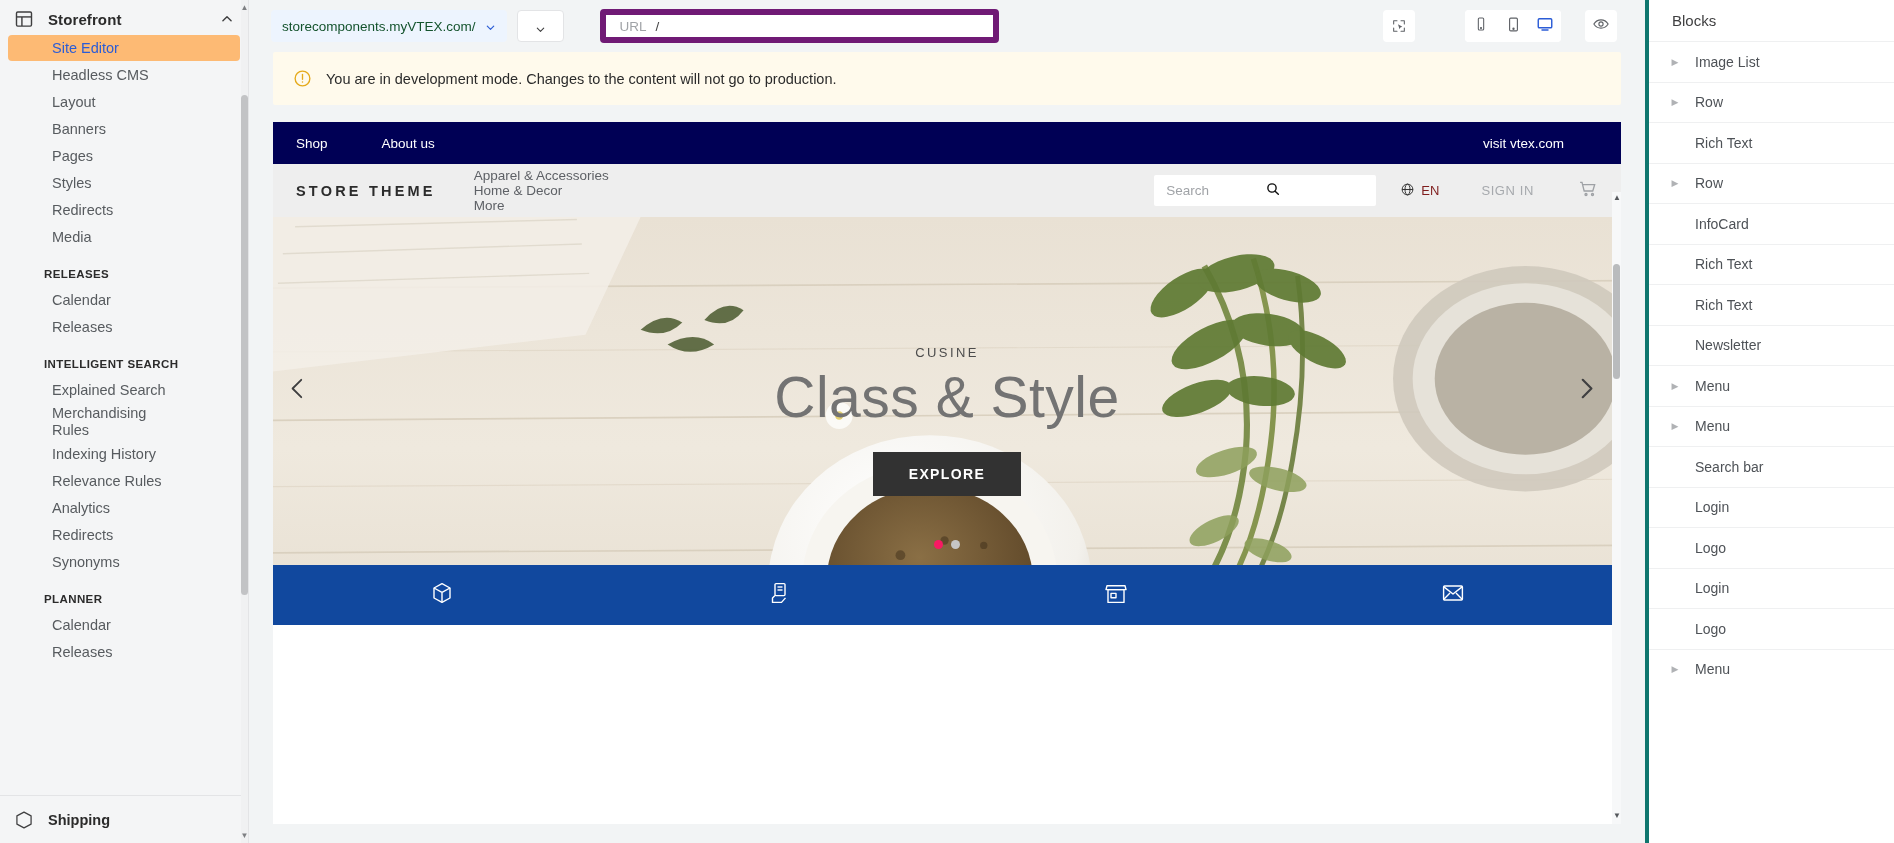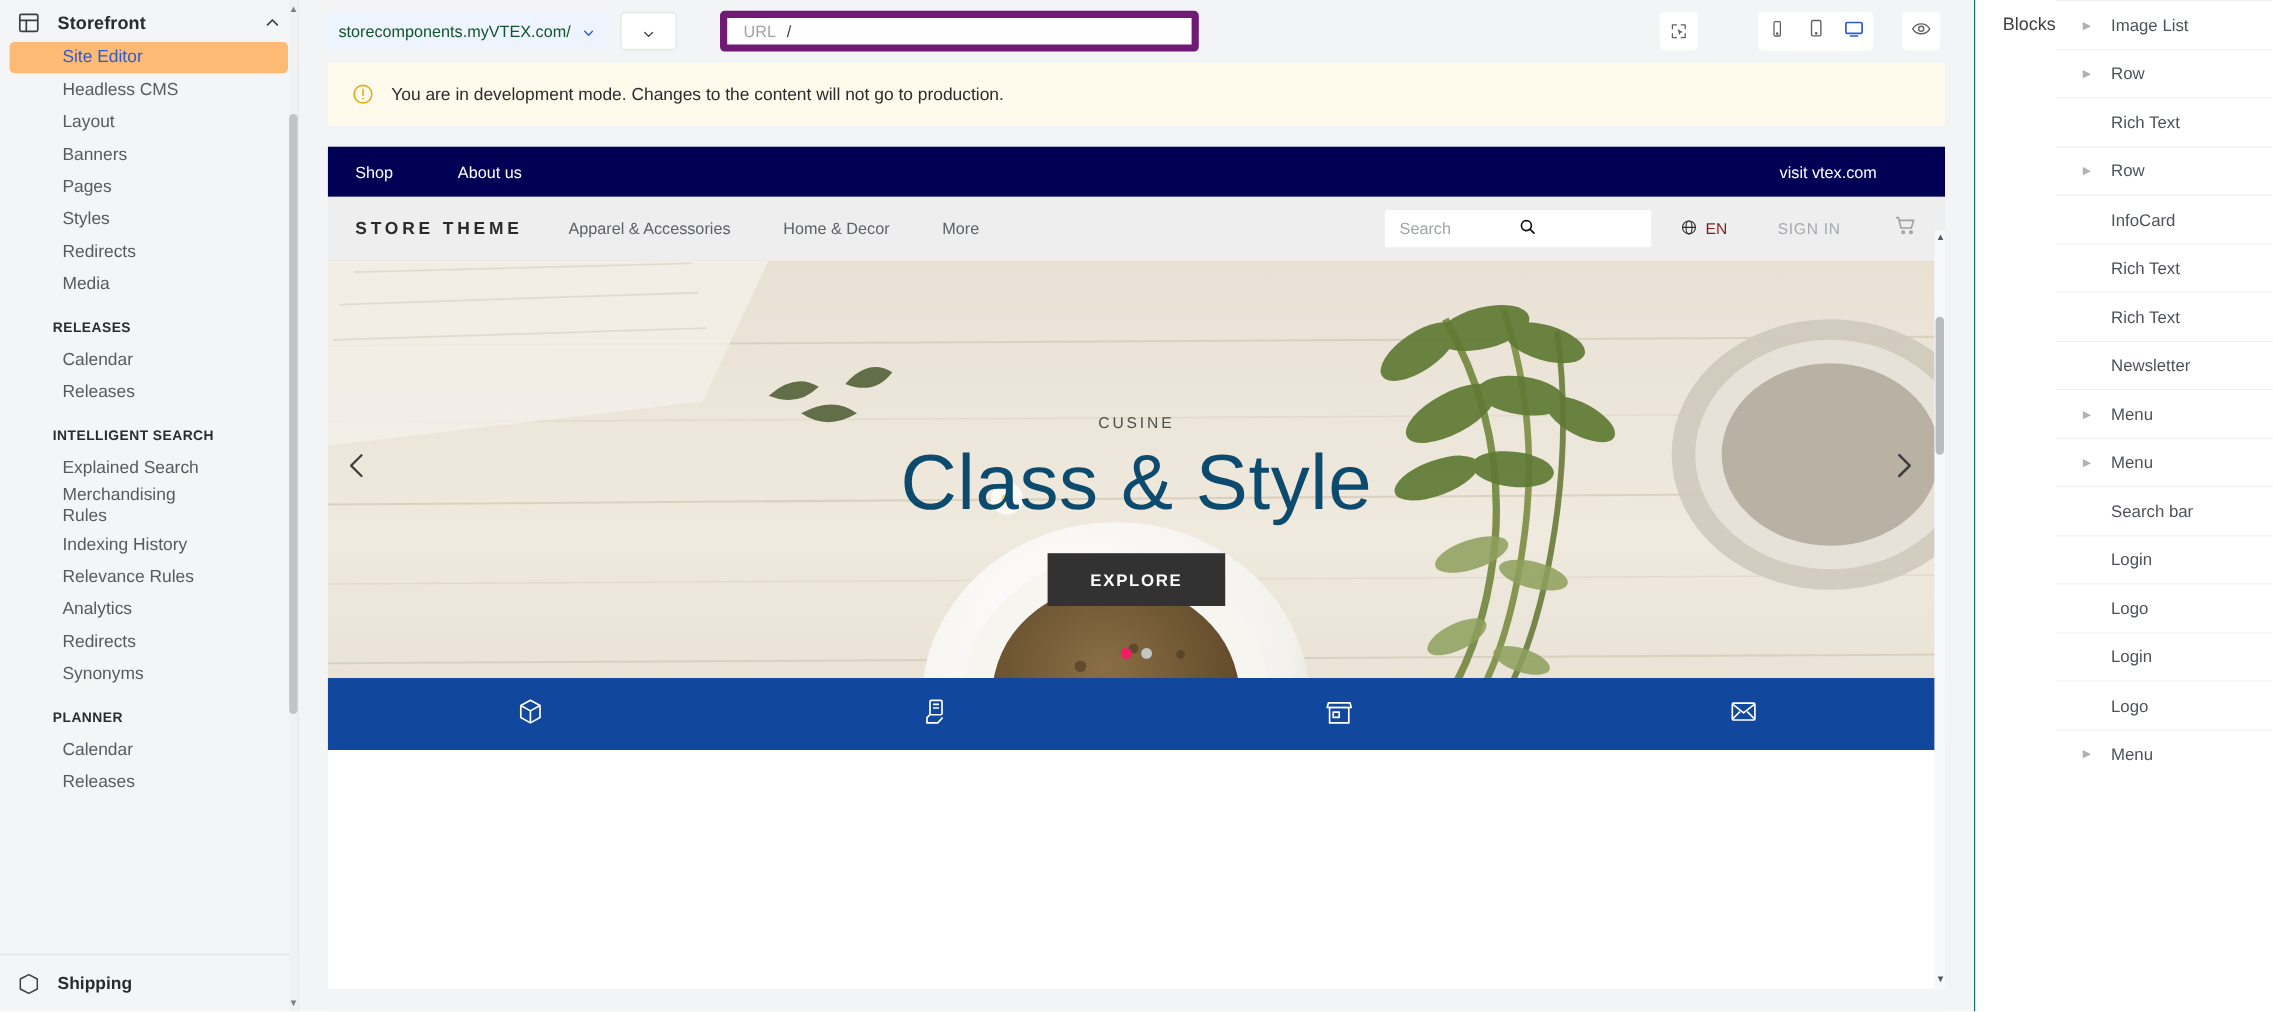--- a/index.html
+++ b/index.html
@@ -212,8 +212,8 @@
   
   .blocks {
     width: 249px; flex: 0 0 249px; height: 843px;
-    background: #ffffff; border-left: 1px solid #0f766e;
-    display: flex; flex-direction: row;
+    background: #ffffff; border-left: 4px solid #0f766e;
+    display: flex; flex-direction: column;
   }
   .blocks-title {
     height: 41px; display: flex; align-items: center;

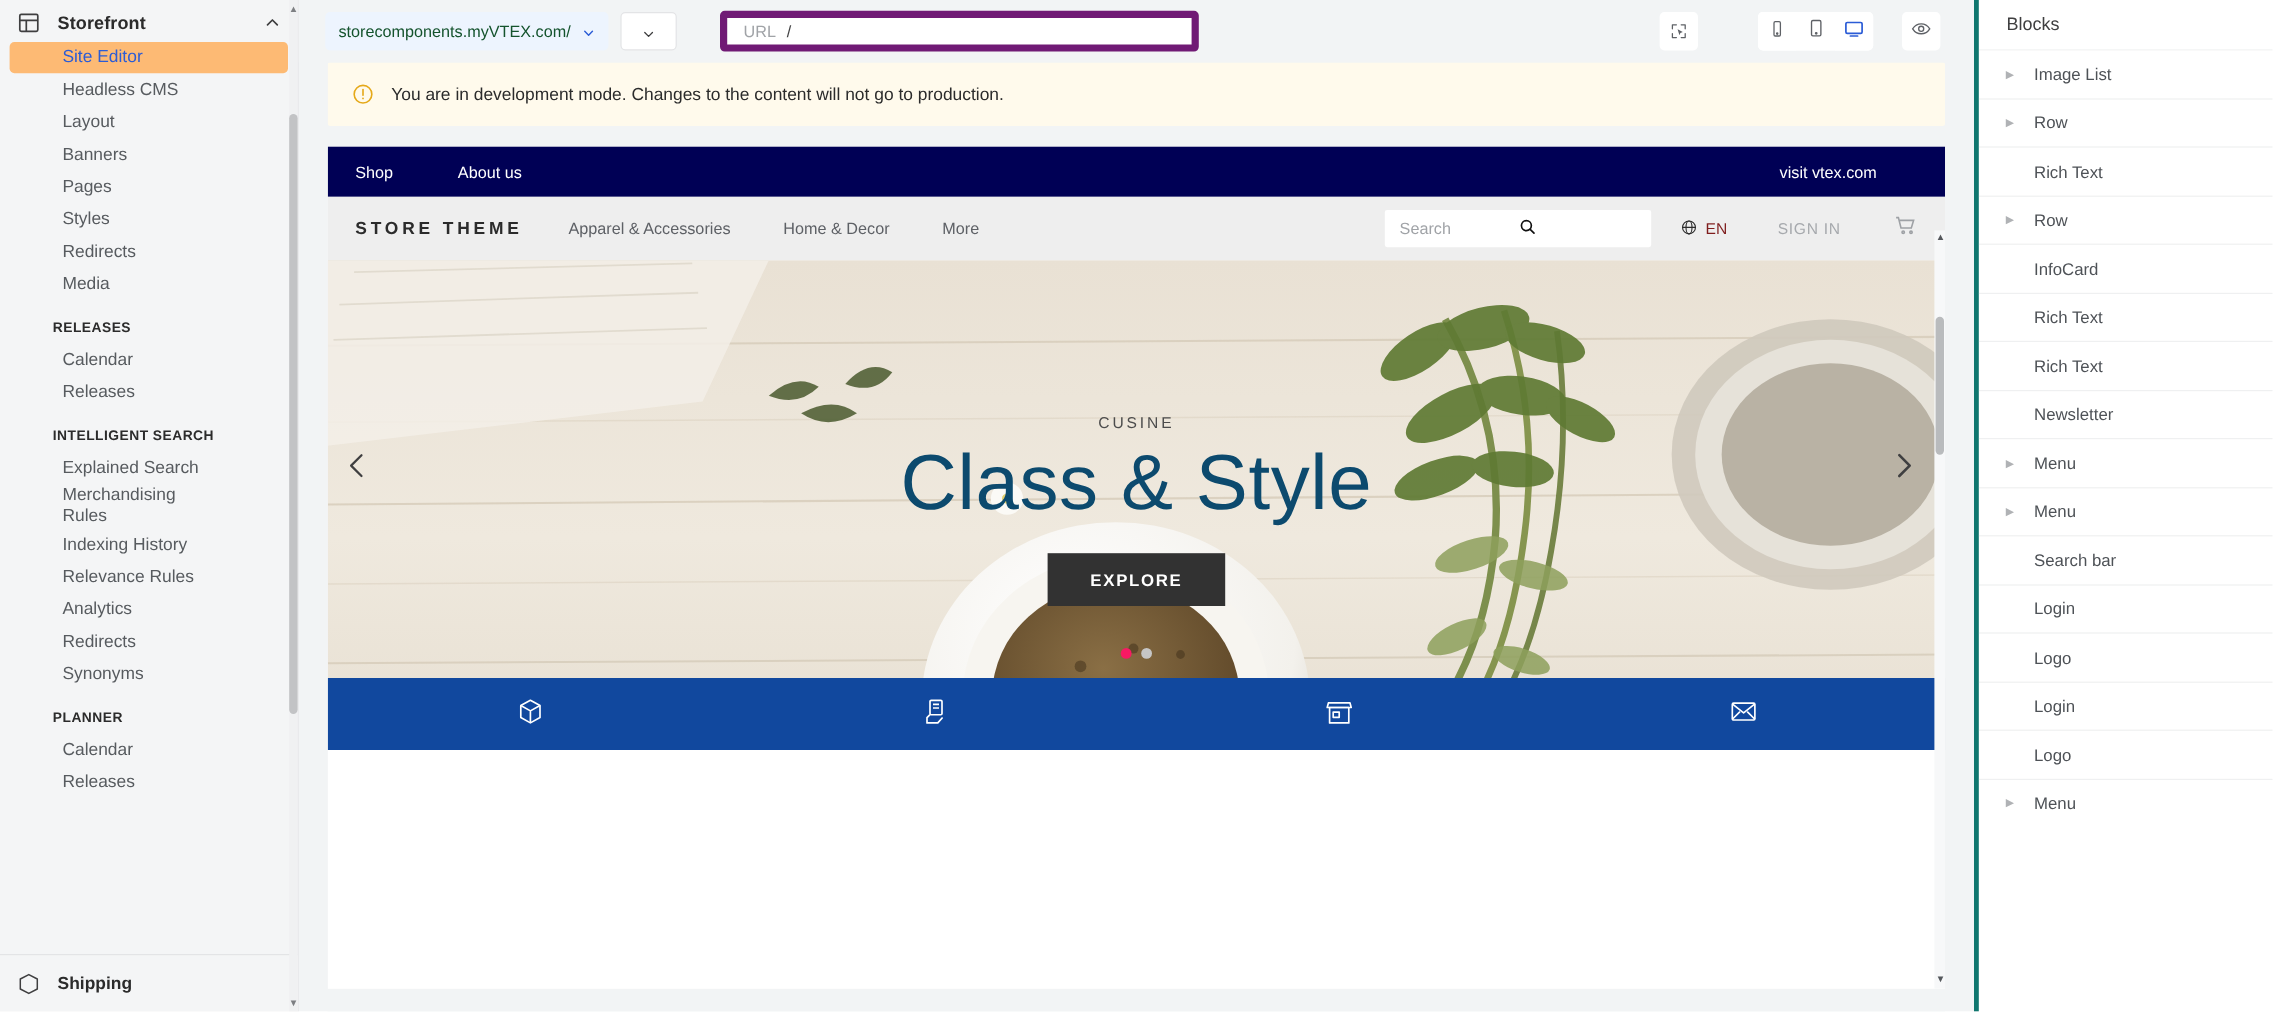--- a/index.html
+++ b/index.html
@@ -140,7 +140,7 @@
     font-size: 14.5px; font-weight: bold; letter-spacing: 3.2px;
     color: #2b2b2b; margin-right: 38px; cursor: pointer;
   }
-  .storehdr nav { display: flex; gap: 0; }
+  .storehdr nav { display: flex; gap: 0; flex-direction: column; }
   .storehdr nav a {
     font-size: 13.5px; color: #5e6166; text-decoration: none;
     margin-right: 44px; cursor: pointer;

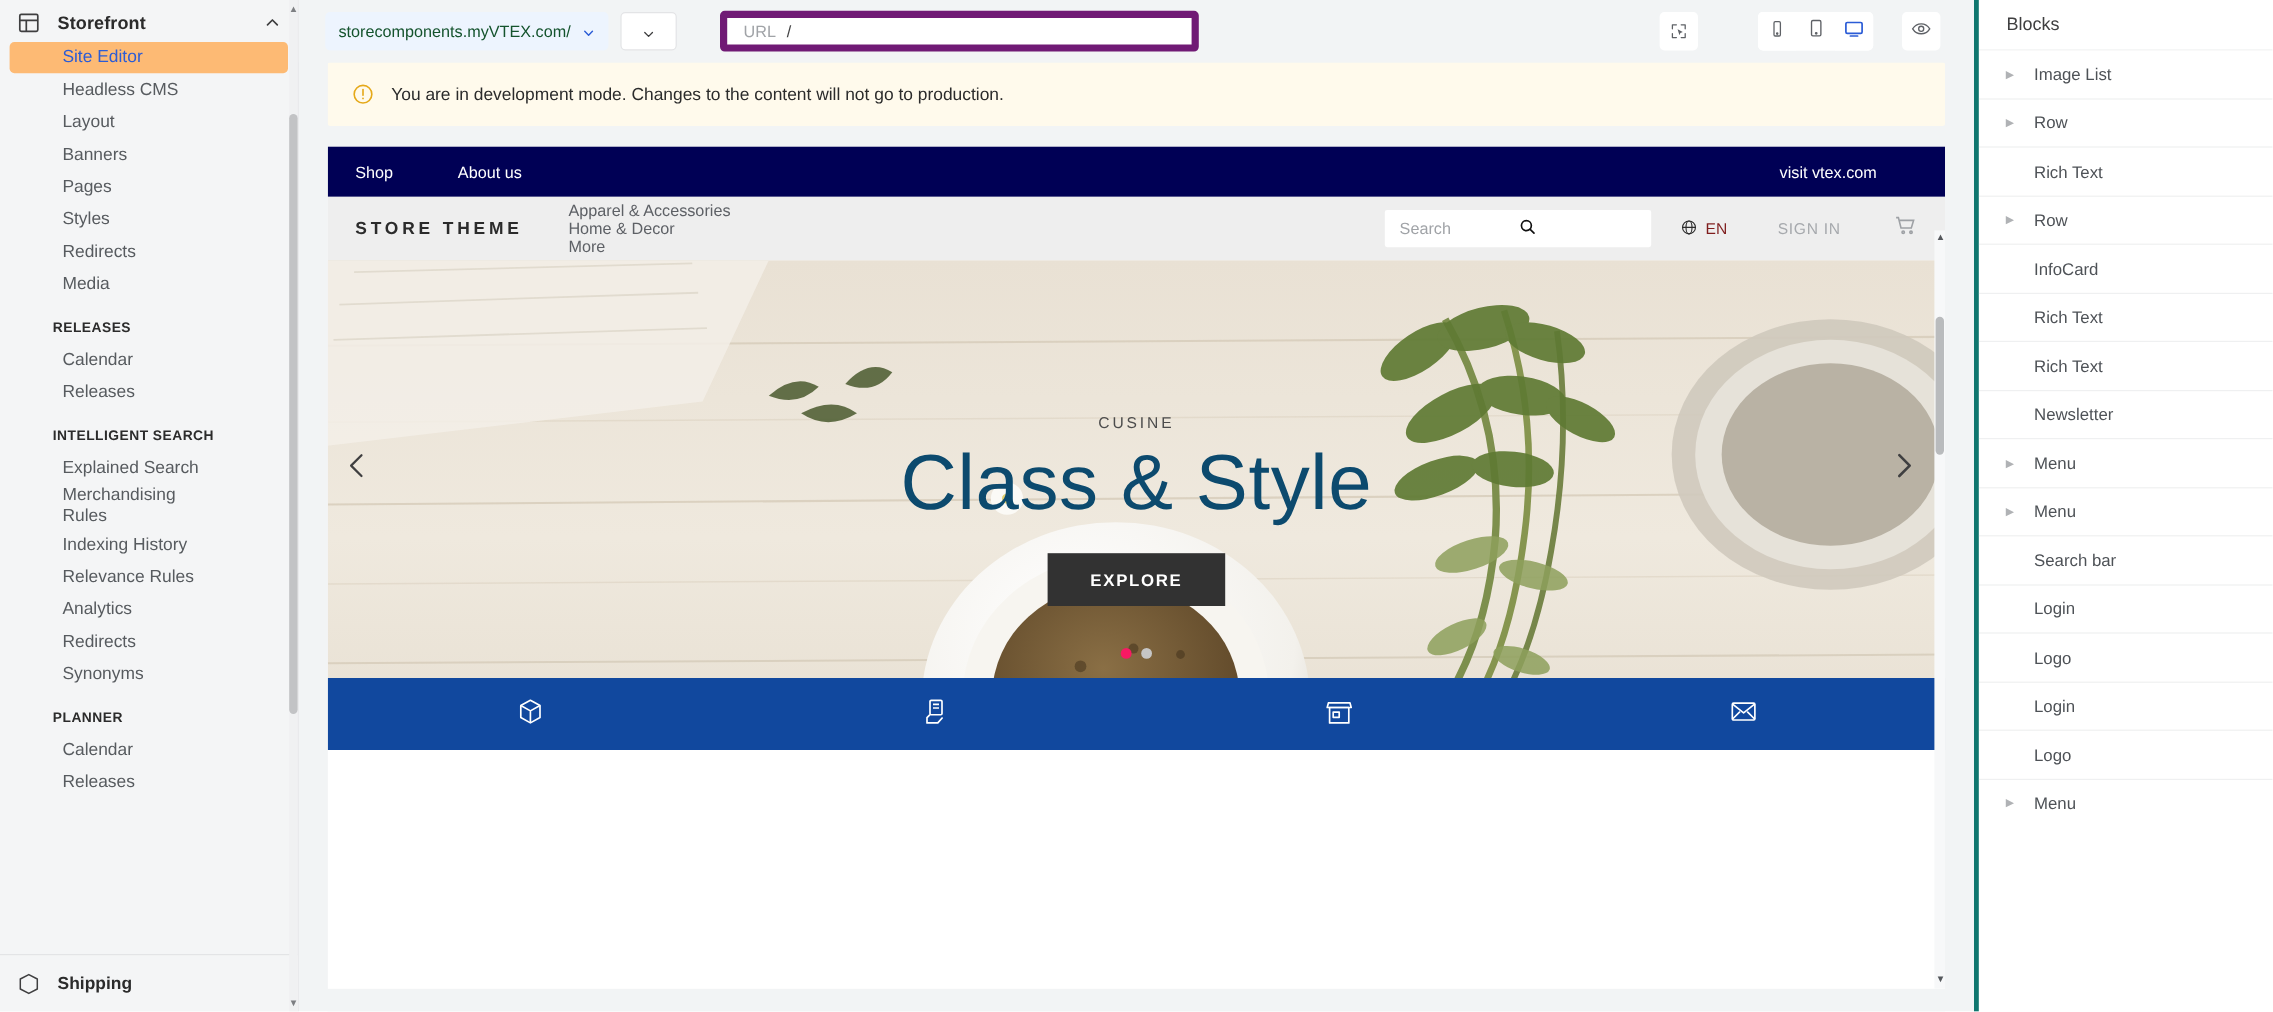--- a/index.html
+++ b/index.html
@@ -170,7 +170,7 @@
     font-size: 13px; color: #4c4c4c; letter-spacing: 2.4px; margin-bottom: 4px;
   }
   .hero-title {
-    font-size: 65px; color: #0c4a6e; font-weight: normal; letter-spacing: .5px;
+    font-size: 57px; color: #737373; font-weight: normal; letter-spacing: .5px;
     margin: 0 0 22px 0;
   }
   .hero-cta {

